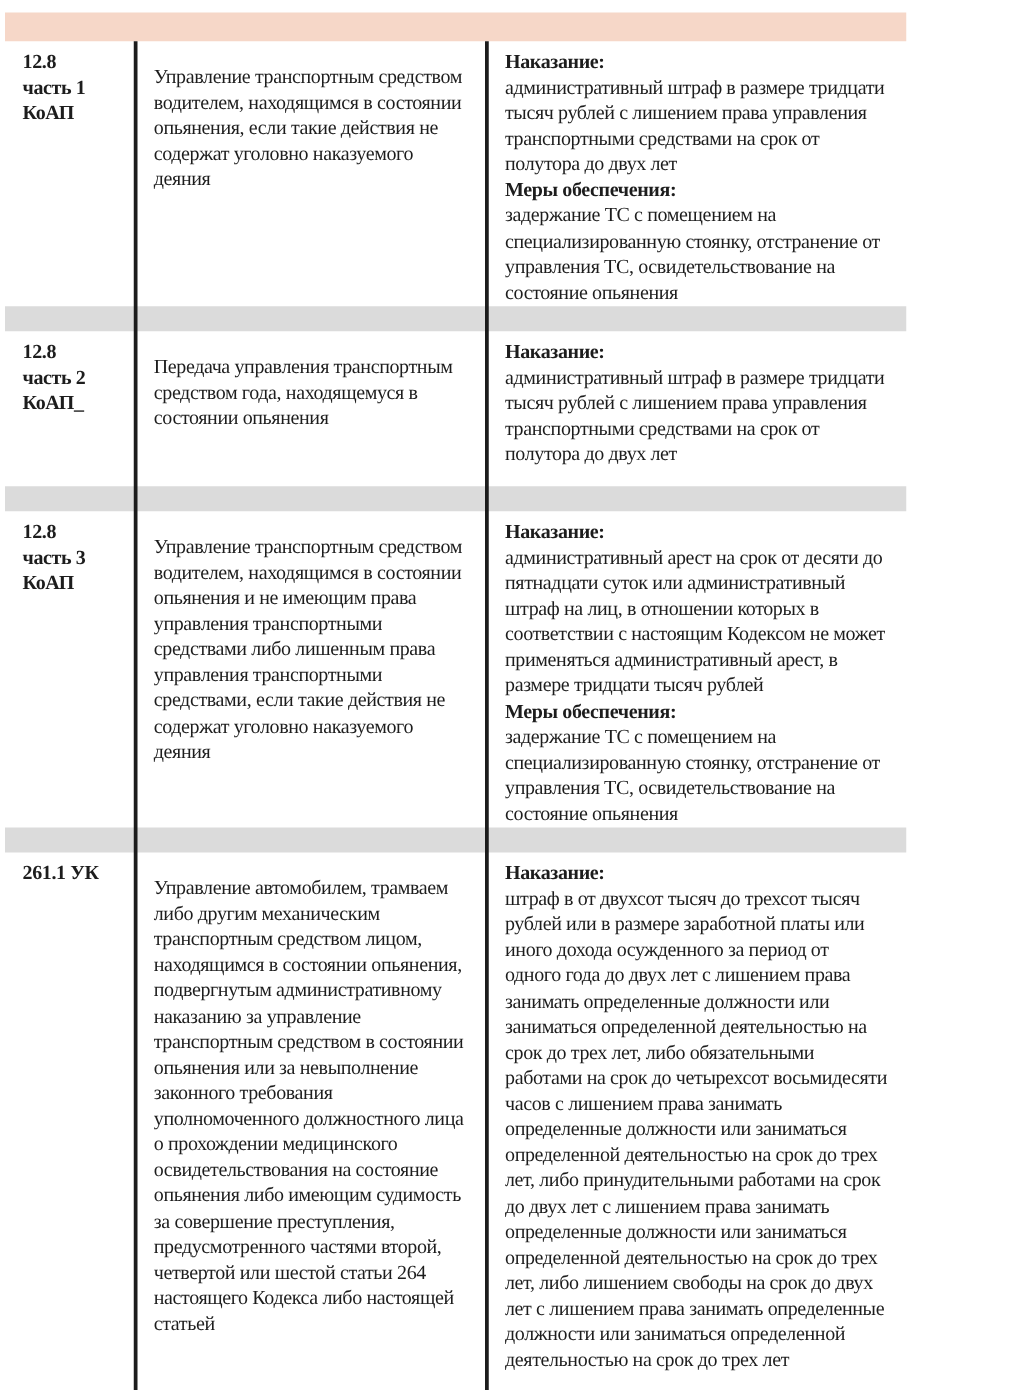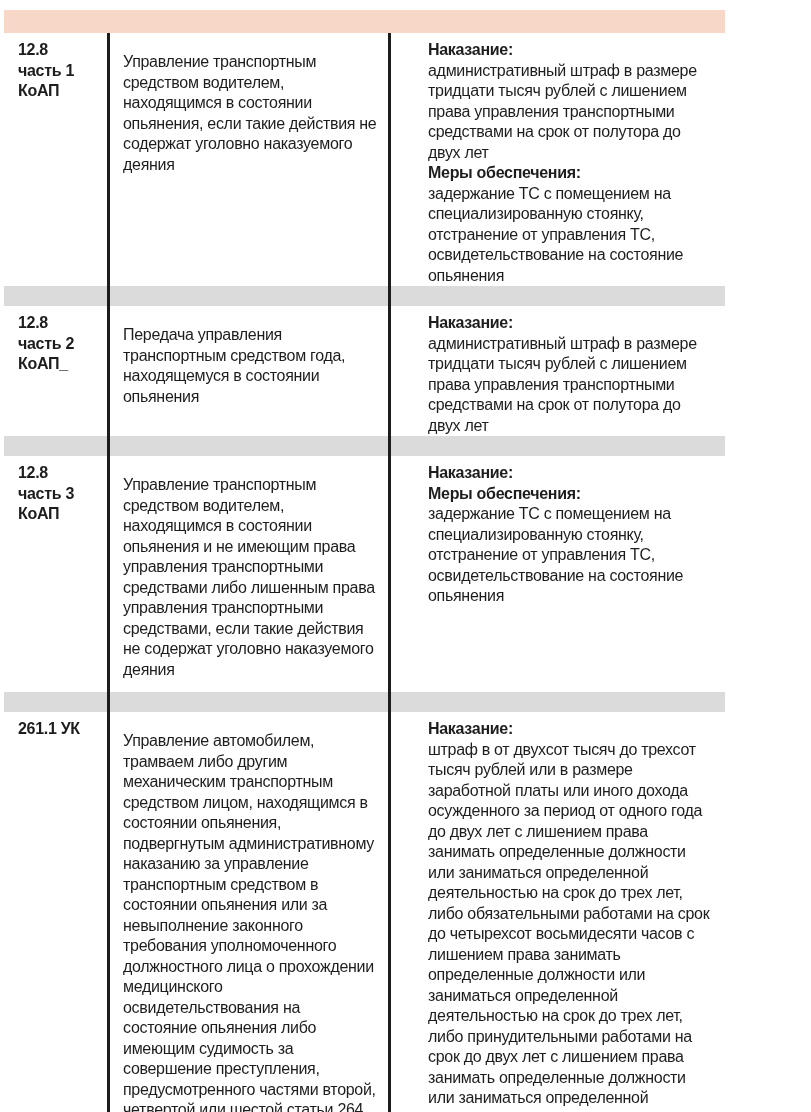--- a/index.html
+++ b/index.html
@@ -12,7 +12,7 @@
     width: 729px;
     height: 1112px;
     background: #ffffff;
-    font-family: Liberation Sans, sans-serif;
+    font-family: Liberation Serif, serif;
     color: #1d1d1d;
     overflow: hidden;
   }

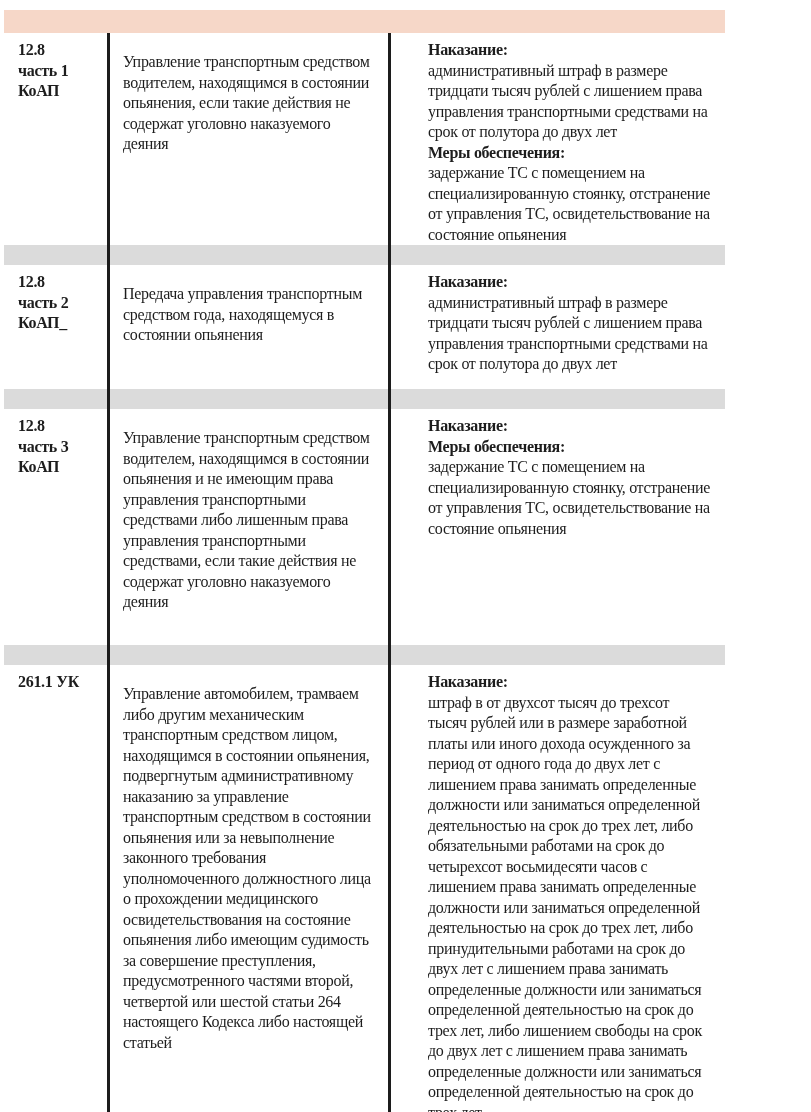--- a/index.html
+++ b/index.html
@@ -66,7 +66,6 @@
   }
   .cell.penalty {
     padding: 7px 14px 0 13px;
-    margin-left: 24px;
   }
   .sec-heading {
     display: block;

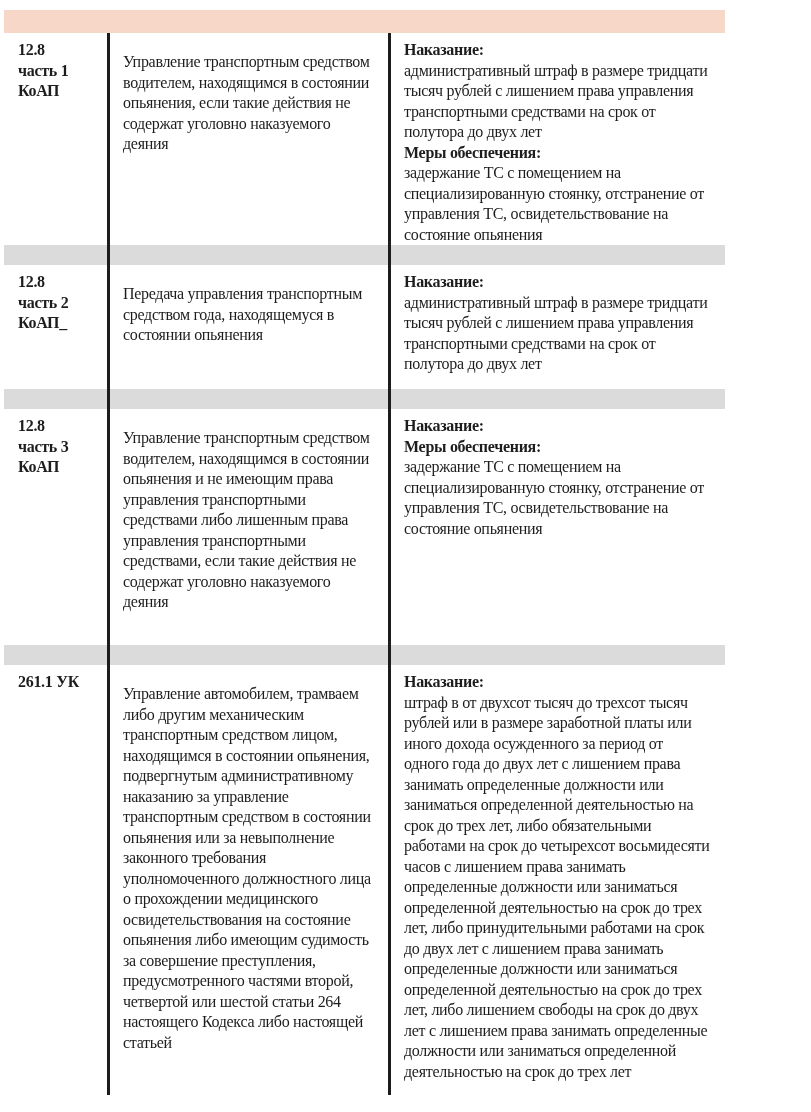--- a/index.html
+++ b/index.html
@@ -128,6 +128,7 @@
       <div class="cell penalty">
         <div class="sec">
           <span class="sec-heading">Наказание:</span>
+          <span class="sec-body">административный арест на срок от десяти до пятнадцати суток или административный штраф на лиц, в отношении которых в соответствии с настоящим Кодексом не может применяться административный арест, в размере тридцати тысяч рублей</span>
         </div>
         <div class="sec">
           <span class="sec-heading">Меры обеспечения:</span>

